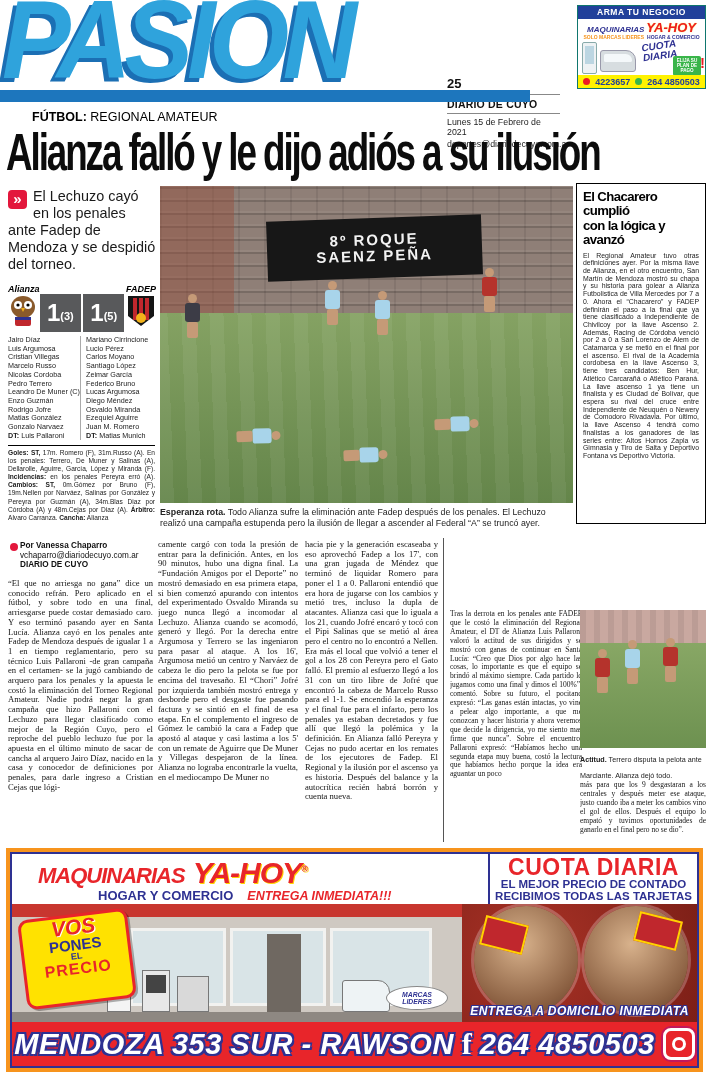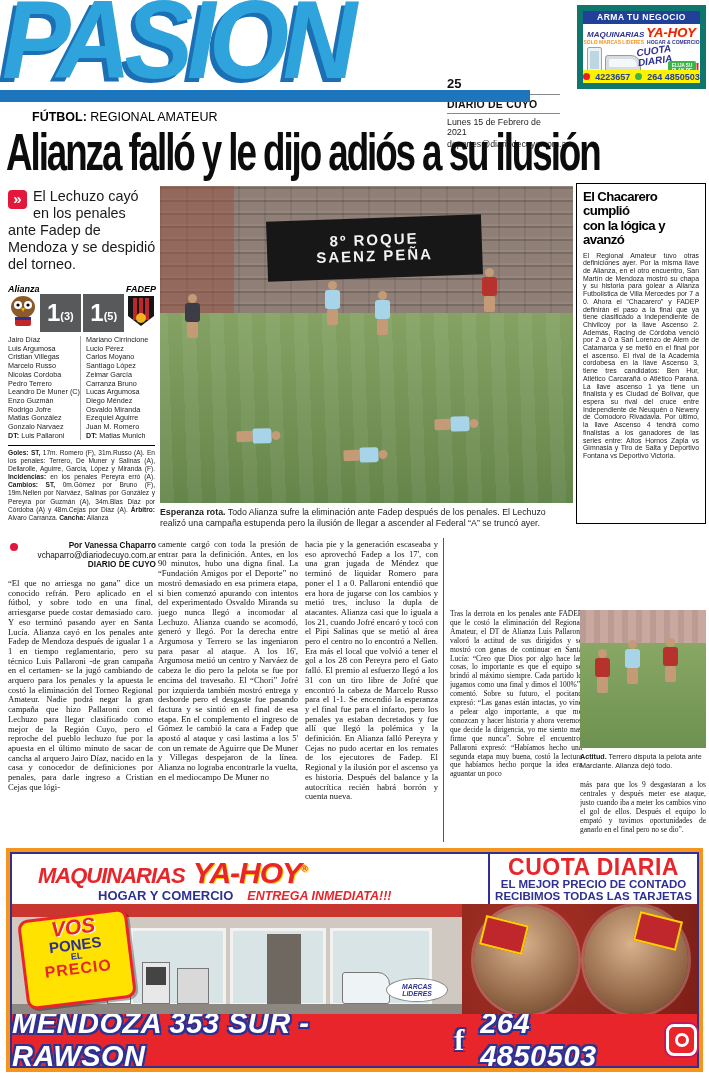--- a/index.html
+++ b/index.html
@@ -16,7 +16,7 @@
   .mast-info .small{font-size:8.8px;color:#222;margin-top:2px;}
   .bluebar{position:absolute;left:0;top:90px;width:530px;height:12px;background:#1d76bd;}
   
-  .topad{position:absolute;left:577px;top:5px;width:129px;height:84px;border:6px solid #0f766e;
+  .topad{position:absolute;left:577px;top:5px;width:129px;height:84px;border:1px solid #0f766e;
          box-sizing:border-box;background:#fff;overflow:hidden;}
   .topad .bar{background:#21409a;color:#fff;font:bold 8.5px/13px "Liberation Sans",sans-serif;
               text-align:center;letter-spacing:.5px;height:13px;}

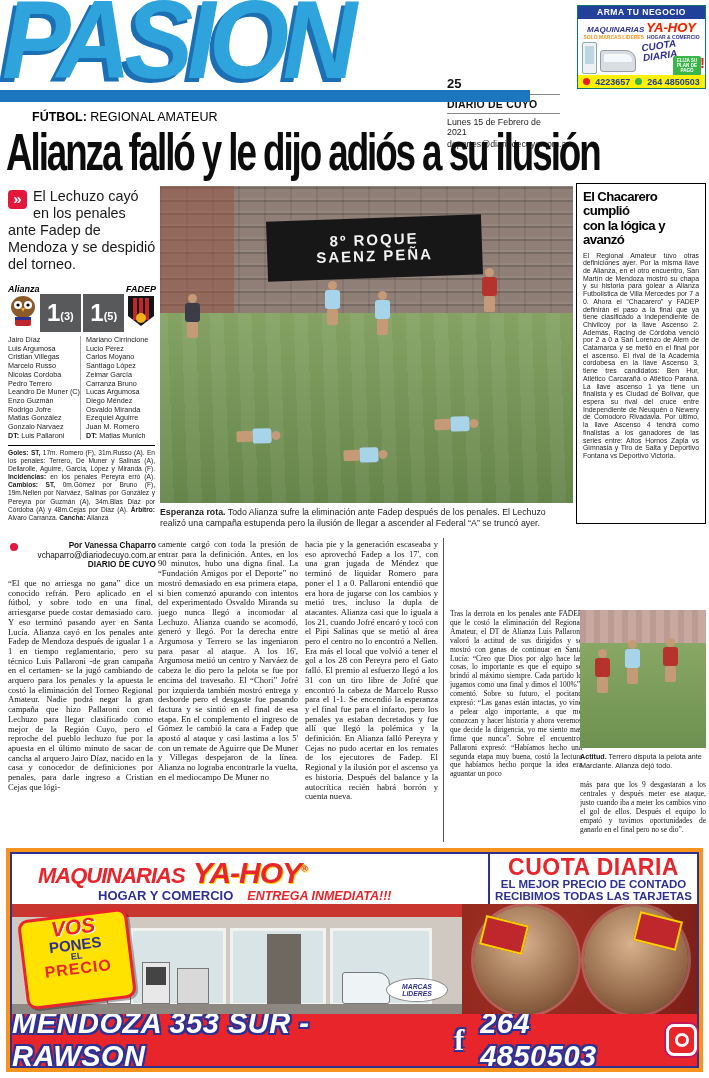--- a/index.html
+++ b/index.html
@@ -291,7 +291,7 @@
           <div class="prow">Carlos Moyano</div>
           <div class="prow">Santiago López</div>
           <div class="prow">Zeimar García</div>
-          <div class="prow">Carranza Bruno</div>
+          <div class="prow">Federico Bruno</div>
           <div class="prow">Lucas Argumosa</div>
           <div class="prow">Diego Méndez</div>
           <div class="prow">Osvaldo Miranda</div>

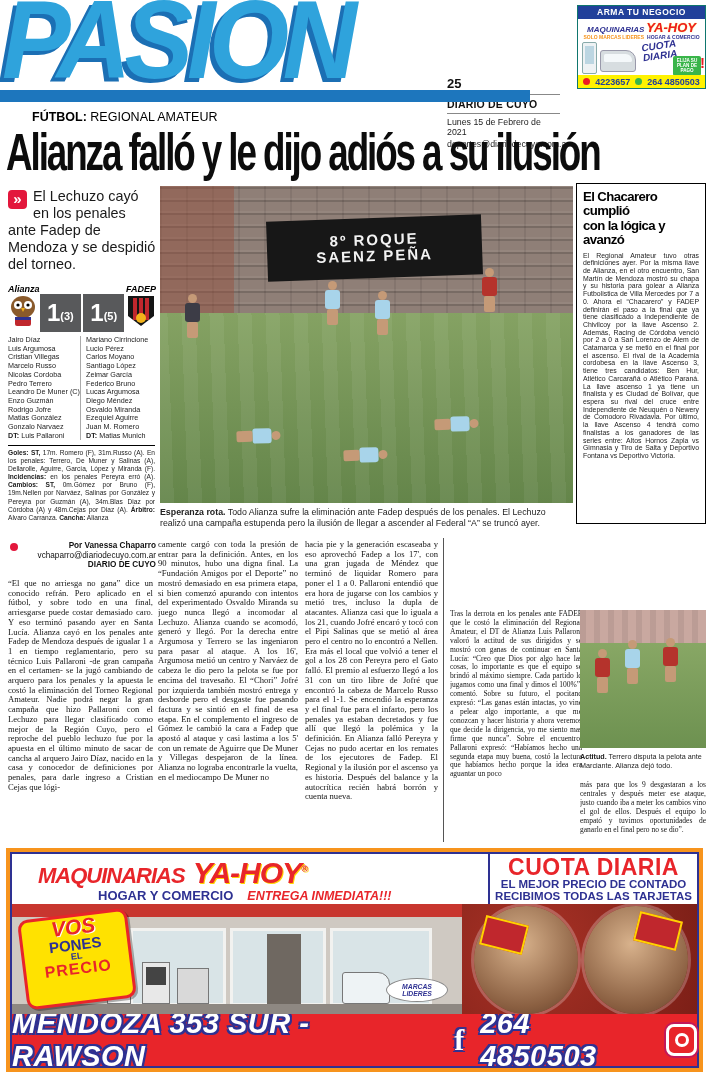--- a/index.html
+++ b/index.html
@@ -74,7 +74,7 @@
   
   .byline{position:absolute;left:8px;top:541px;width:148px;font-size:8.2px;line-height:9.6px;}
   .reddot{position:absolute;left:2px;top:2px;width:8px;height:8px;border-radius:50%;background:#e3173c;}
-  .byline .txt{margin-left:18px;text-align:right;}
+  .byline .txt{margin-left:12px;}
   .byline .bold{font-weight:bold;}
   
   .photo{position:absolute;left:160px;top:186px;width:413px;height:317px;overflow:hidden;background:#8f837c;}

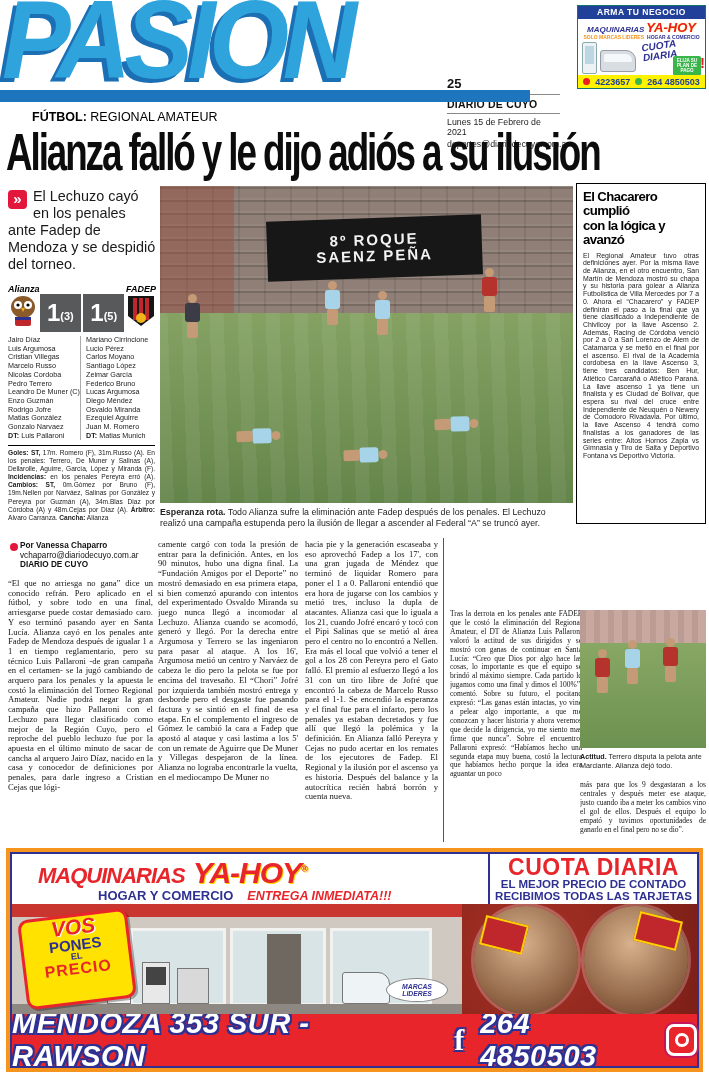--- a/index.html
+++ b/index.html
@@ -118,7 +118,7 @@
   .pwall{position:absolute;left:0;top:0;right:0;height:26%;background:#c9a8a0;
          background-image:repeating-linear-gradient(90deg,rgba(0,0,0,.07) 0 6px,transparent 6px 14px);}
   .pgrass{position:absolute;left:0;top:24%;right:0;bottom:0;background:linear-gradient(#88a765,#6d9150);}
-  .pcapt{position:absolute;left:580px;top:752px;width:126px;font-size:7.2px;line-height:9px;color:#222;}
+  .pcapt{position:absolute;left:580px;top:752px;width:126px;font-size:7.2px;line-height:16px;color:#222;}
   
   .ad{position:absolute;left:6px;top:848px;width:697px;height:224px;border:4px solid #f7941d;box-sizing:border-box;}
   .ad-in{position:absolute;inset:0;border:2px solid #2e3192;display:flex;flex-direction:column;}

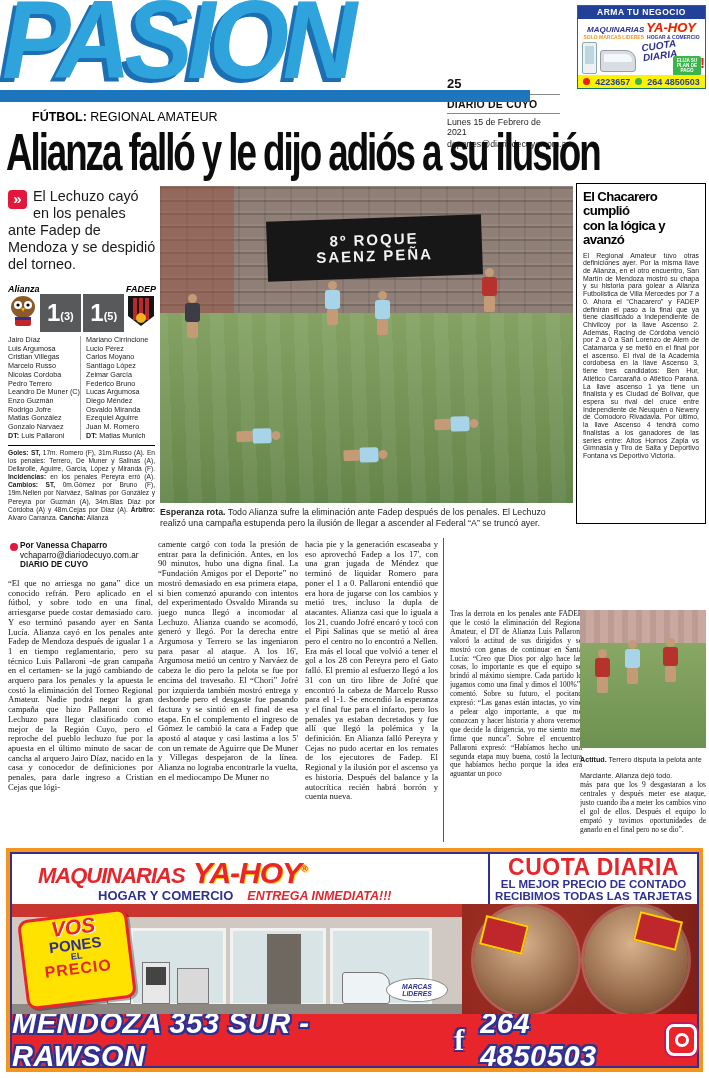--- a/index.html
+++ b/index.html
@@ -449,6 +449,7 @@
           <div class="circ c-2">
               <div class="sign" style="left:52px;top:10px;"></div>
             </div>
+          <div class="delivery">ENTREGA A DOMICILIO INMEDIATA</div>
         </div>
       </div>
       <div class="ad-bar">

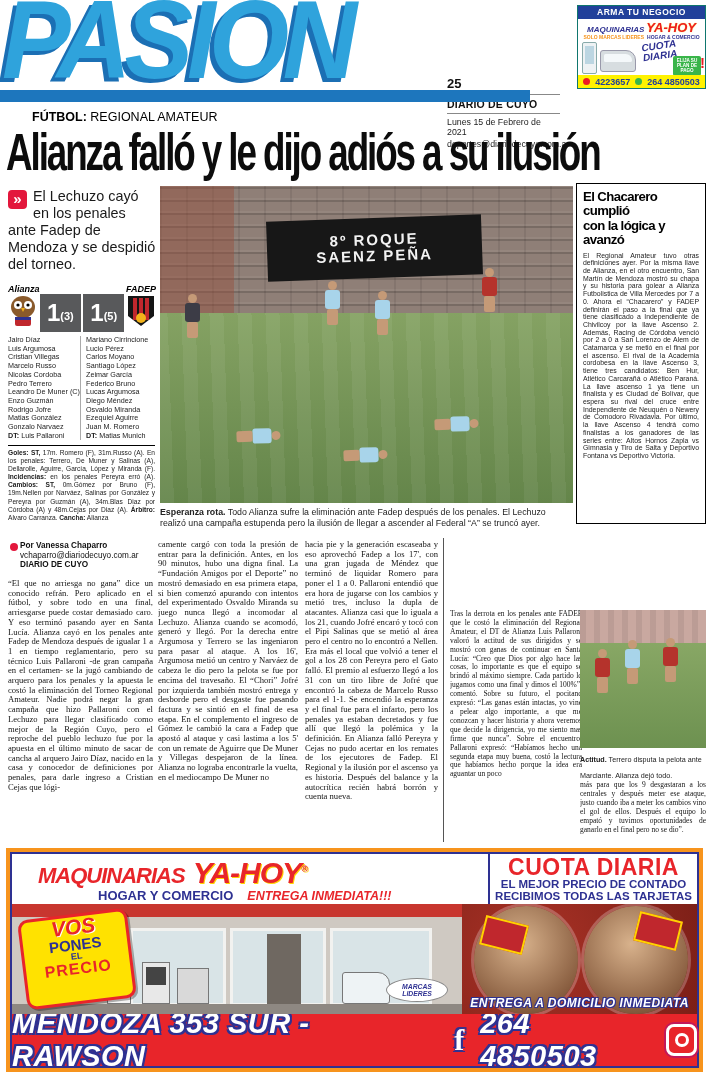--- a/index.html
+++ b/index.html
@@ -166,7 +166,7 @@
   .delivery{position:absolute;left:0;right:0;bottom:4px;text-align:center;color:#fff;
             font:bold italic 12px "Liberation Sans",sans-serif;letter-spacing:.5px;
             text-shadow:1px 1px 0 #2e3192,-1px -1px 0 #2e3192,1px -1px 0 #2e3192,-1px 1px 0 #2e3192;}
-  .ad-bar{height:52px;background:#e8252a;display:flex;align-items:center;justify-content:center;gap:16px;}
+  .ad-bar{height:44px;background:#e8252a;display:flex;align-items:center;justify-content:center;gap:8px;}
   .ad-addr,.ad-phone{font:bold italic 29px "Liberation Sans",sans-serif;color:#fff;letter-spacing:.5px;
        text-shadow:2px 2px 0 #2e3192,-2px -2px 0 #2e3192,2px -2px 0 #2e3192,-2px 2px 0 #2e3192;}
   .fb{font:bold 30px "Liberation Serif",serif;color:#fff;

